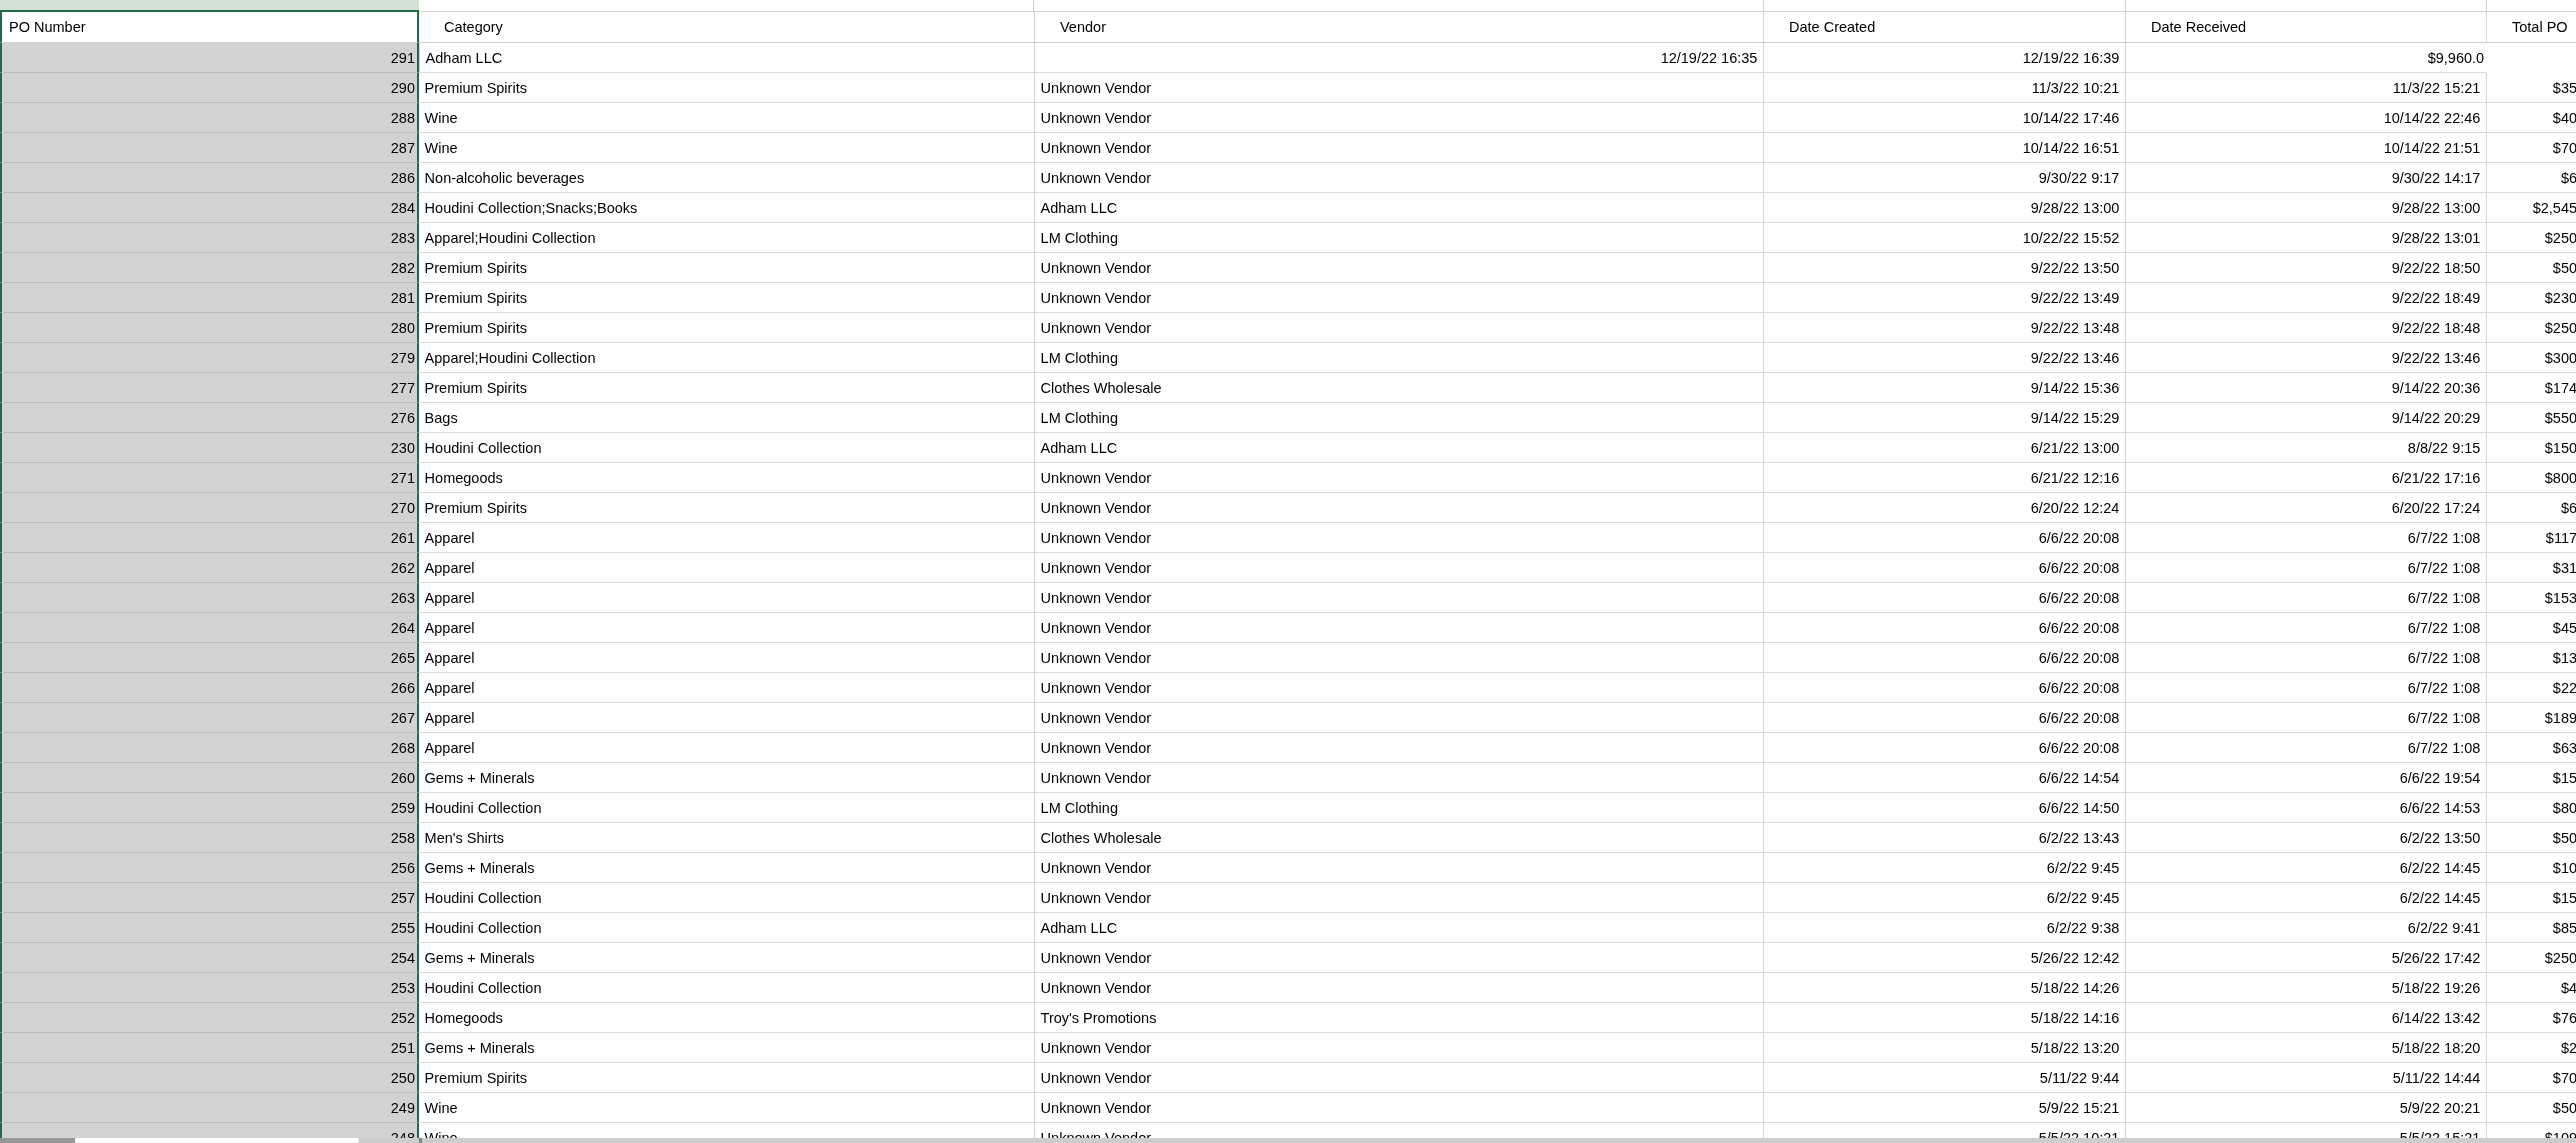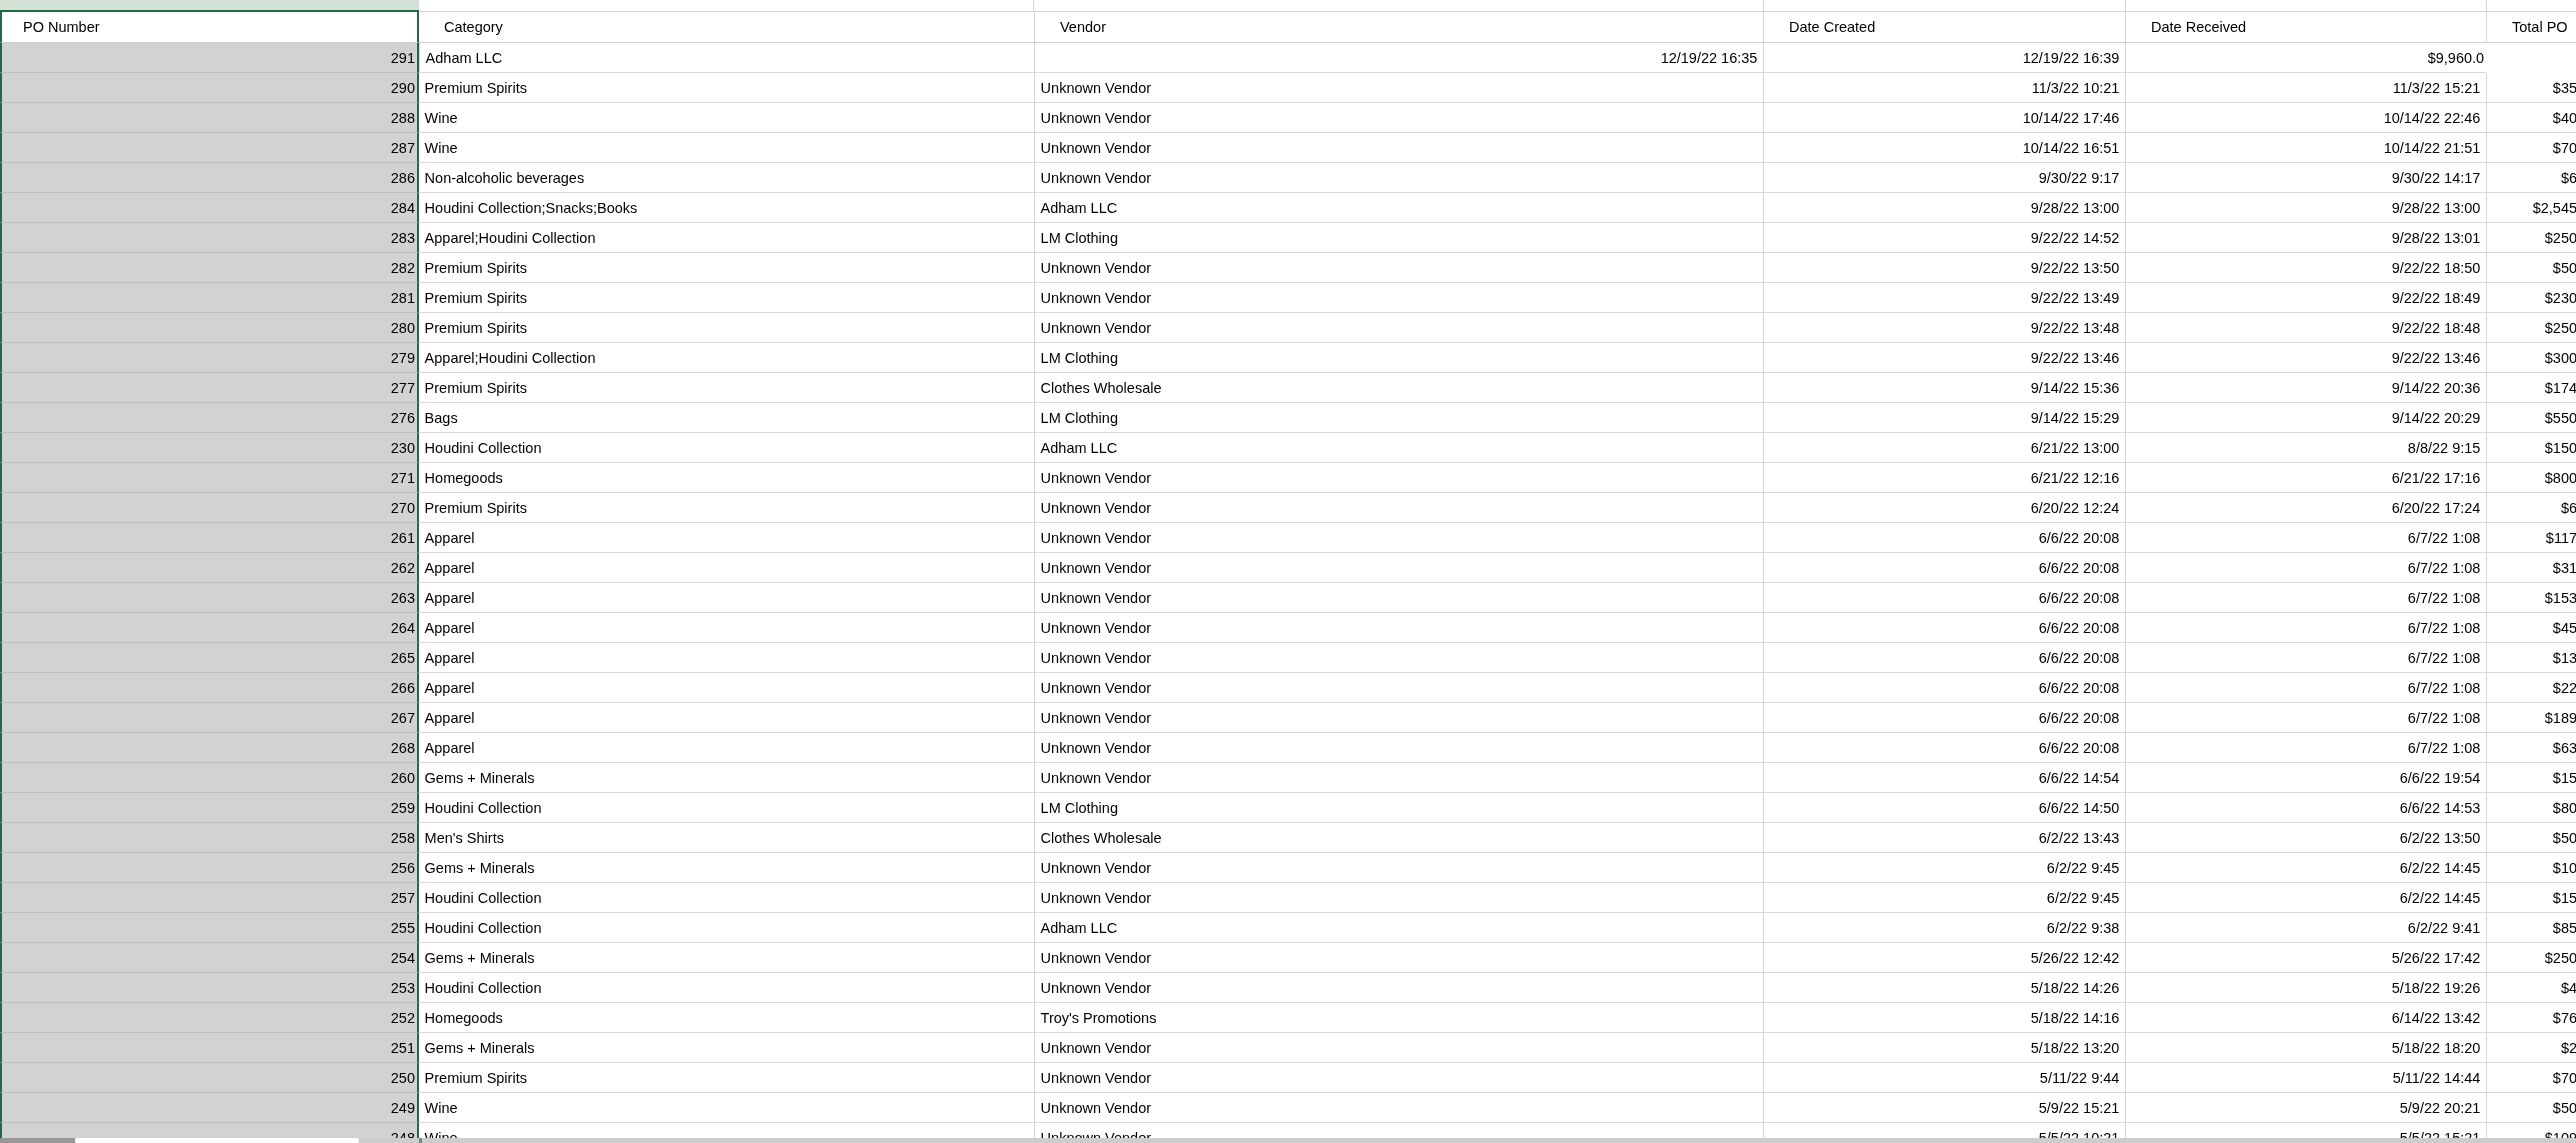--- a/index.html
+++ b/index.html
@@ -36,7 +36,7 @@
     background:#d2d2d2;border-bottom:0.9px solid #bcbcbc;
     padding-right:2px;justify-content:flex-end;
   }
-  .row.header .cell.poc{background:#ffffff;border-bottom:0.9px solid #cfcfcf;padding-right:5.6px;justify-content:flex-start;padding-left:21px;}
+  .row.header .cell.poc{background:#ffffff;border-bottom:0.9px solid #cfcfcf;padding-right:5.6px;justify-content:flex-start;padding-left:7px;}
   .row.header .cell{border-bottom:0.9px solid #cfcfcf;padding-left:25px;}
 
   

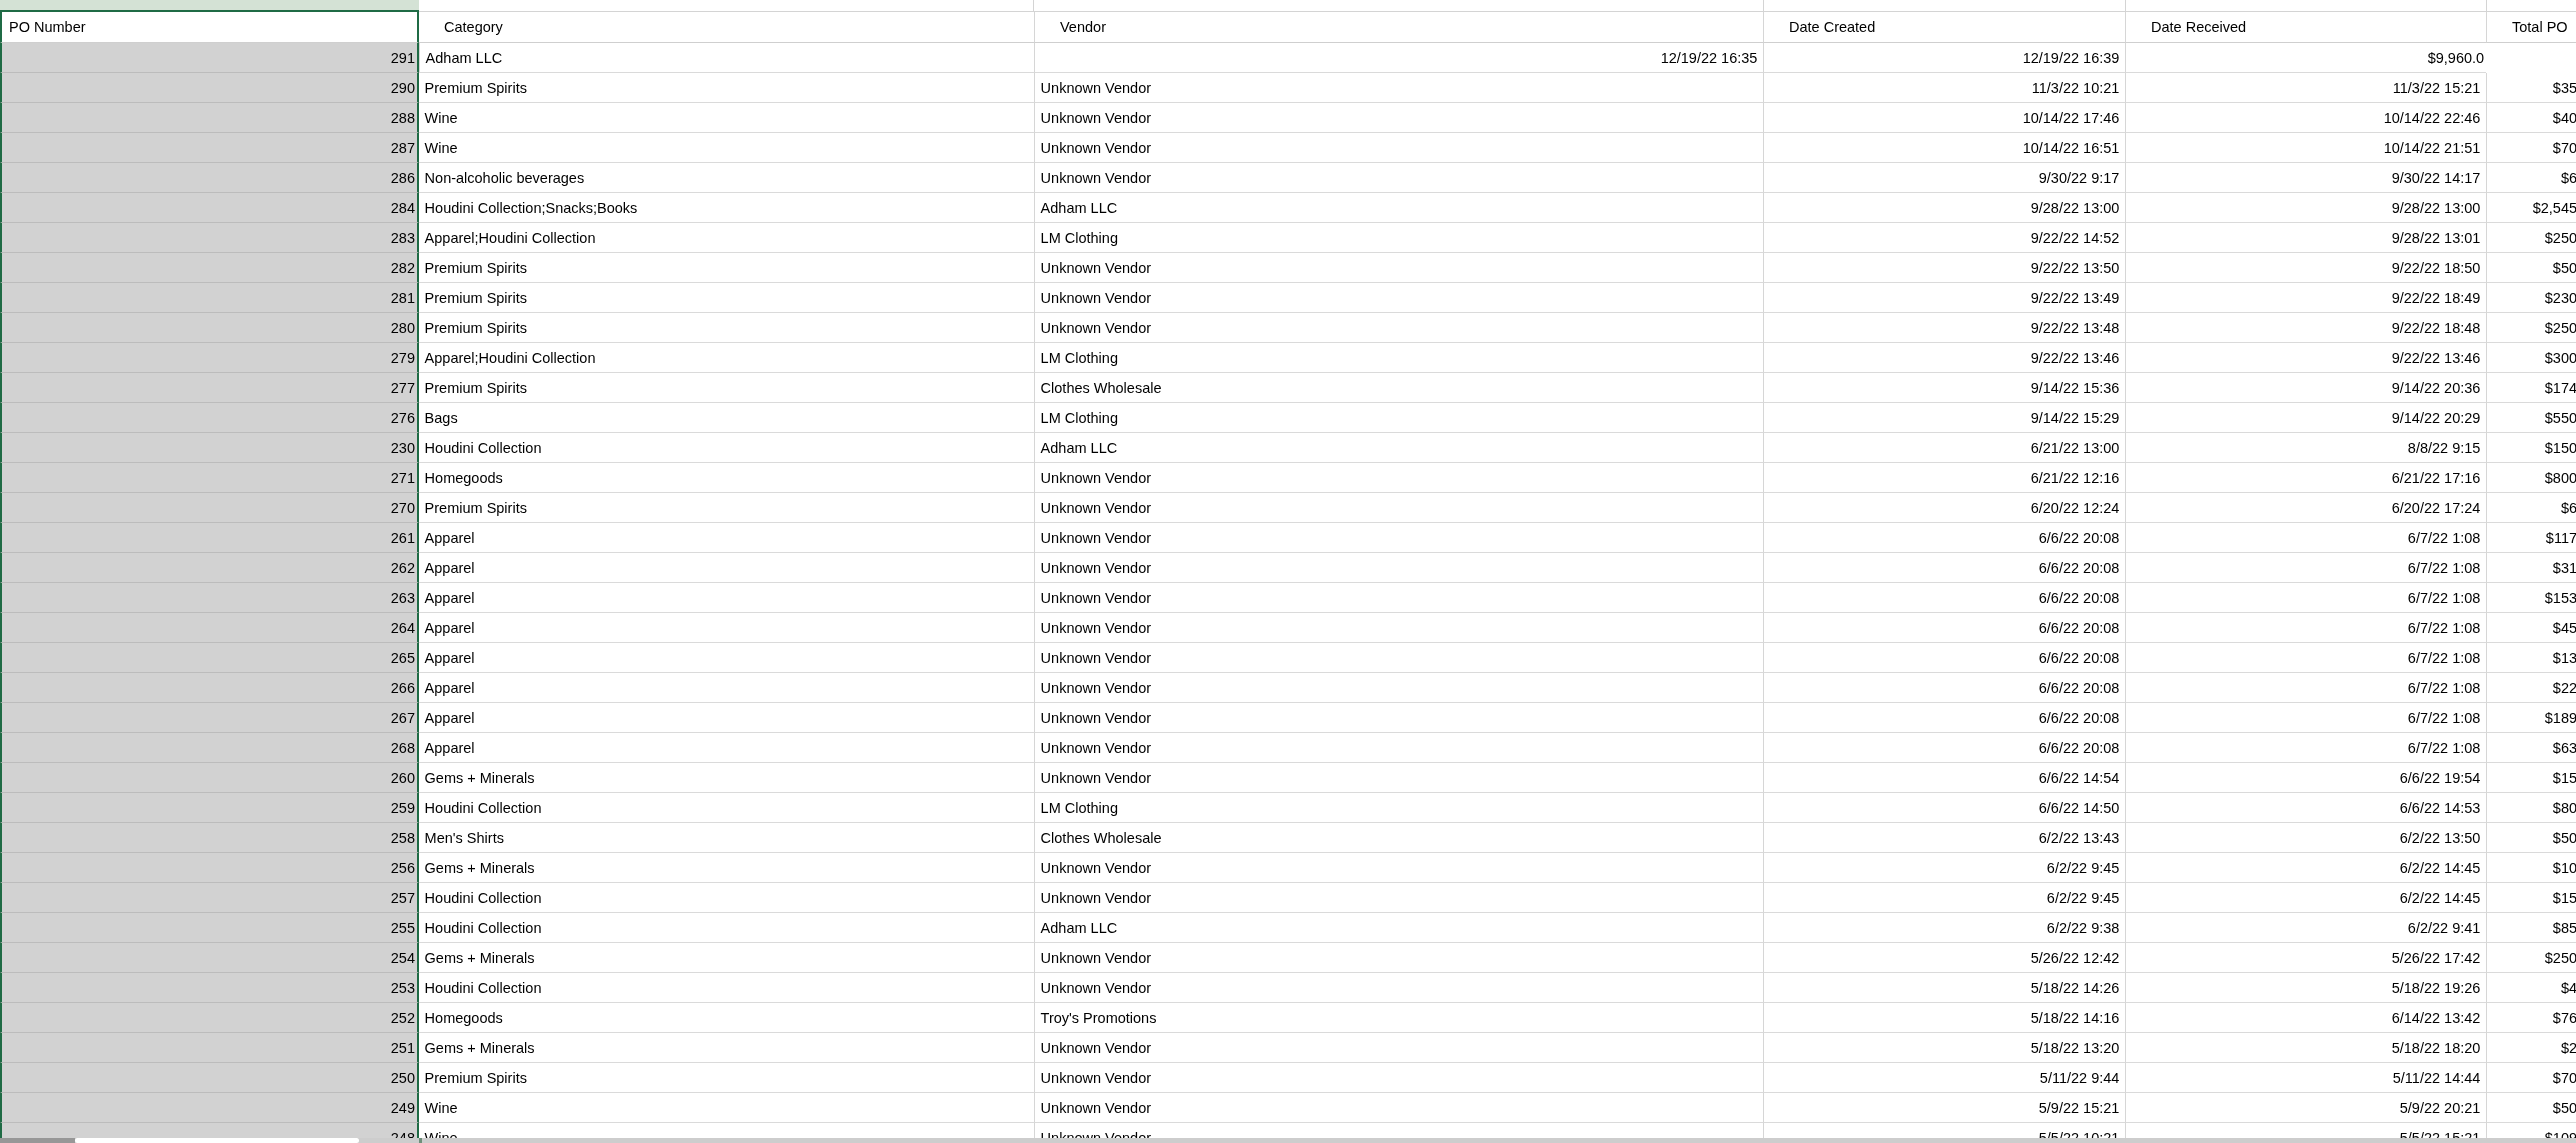--- a/index.html
+++ b/index.html
@@ -119,7 +119,7 @@
           <div class="cell poc">283</div>
           <div class="cell txt">Apparel;Houdini Collection</div>
           <div class="cell txt vline">LM Clothing</div>
-          <div class="cell num vline">9/22/22 14:52</div>
+          <div class="cell num vline">10/22/22 15:52</div>
           <div class="cell num vline">9/28/22 13:01</div>
           <div class="cell total vline">$250.0</div>
         </div>

